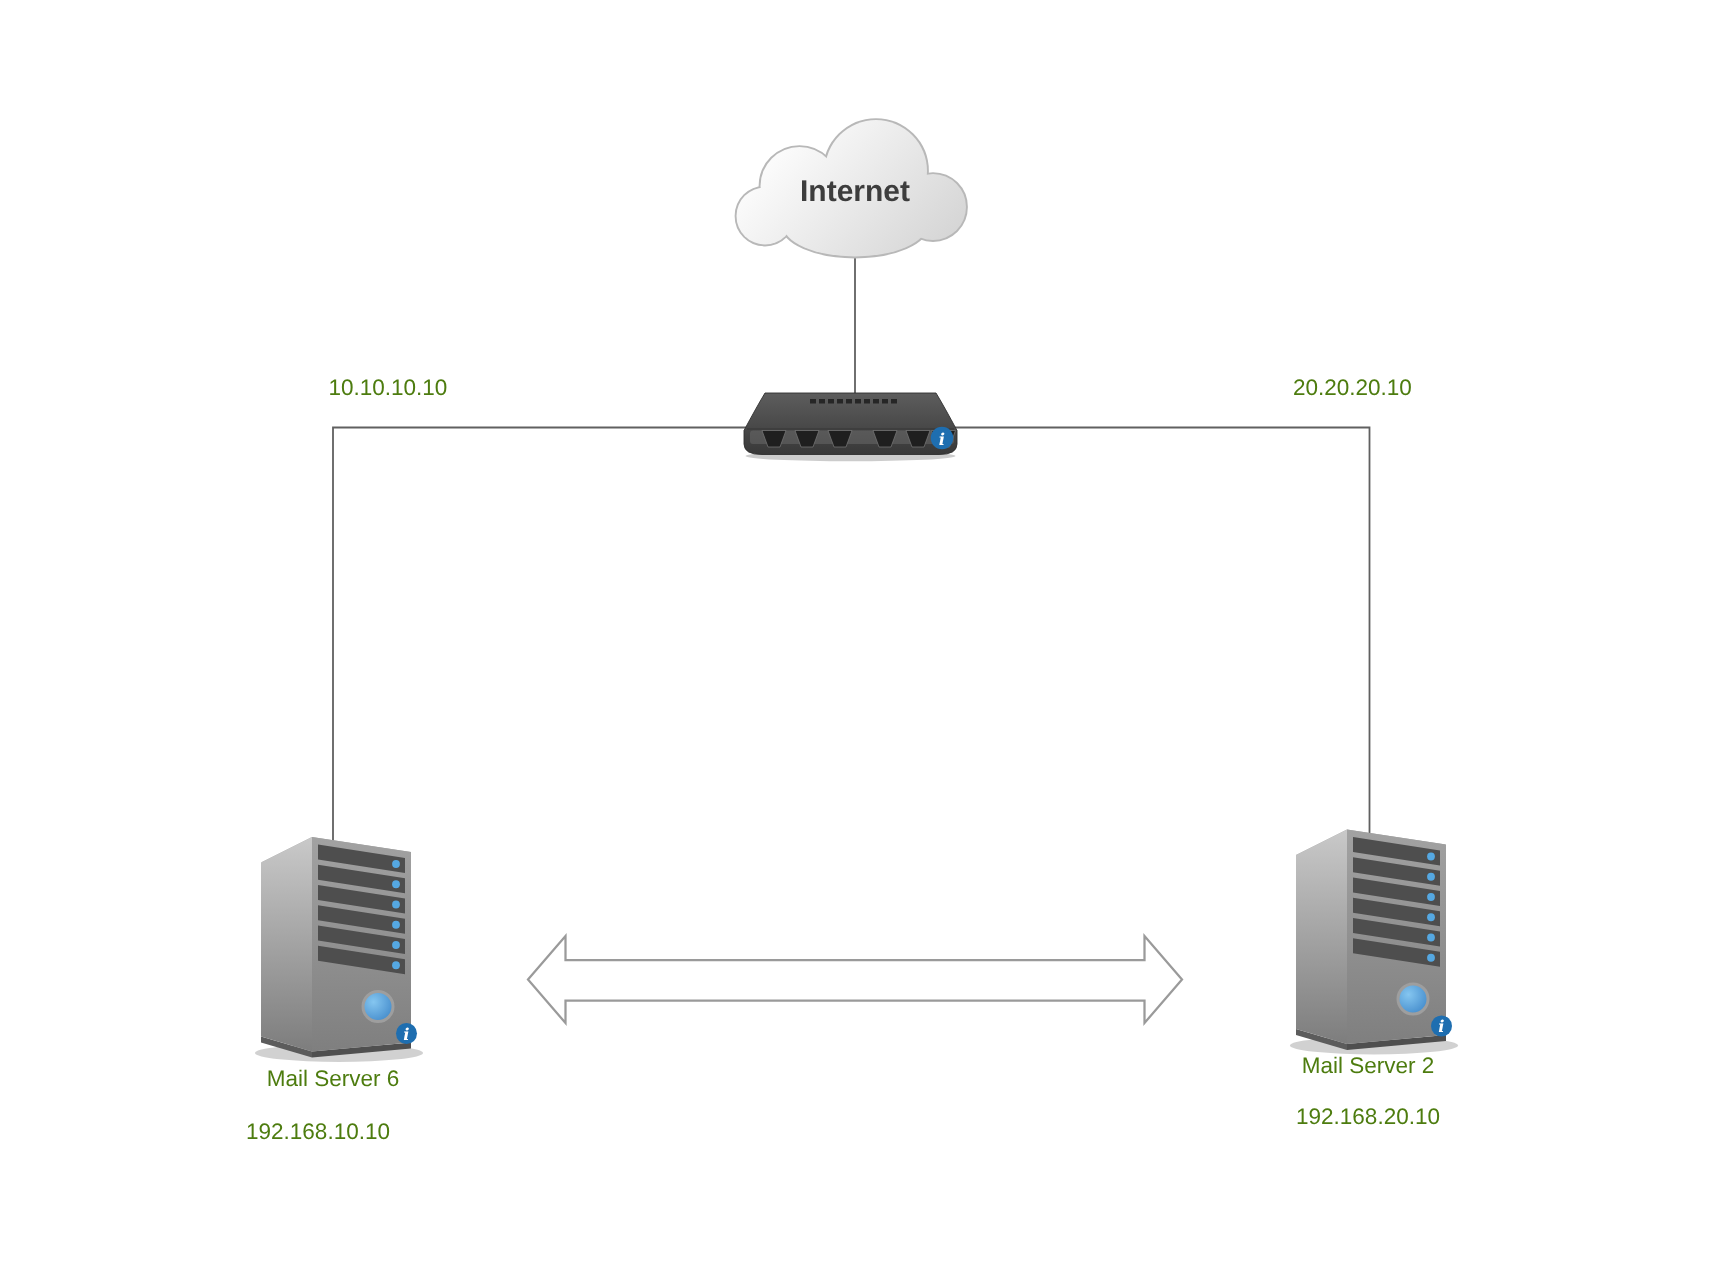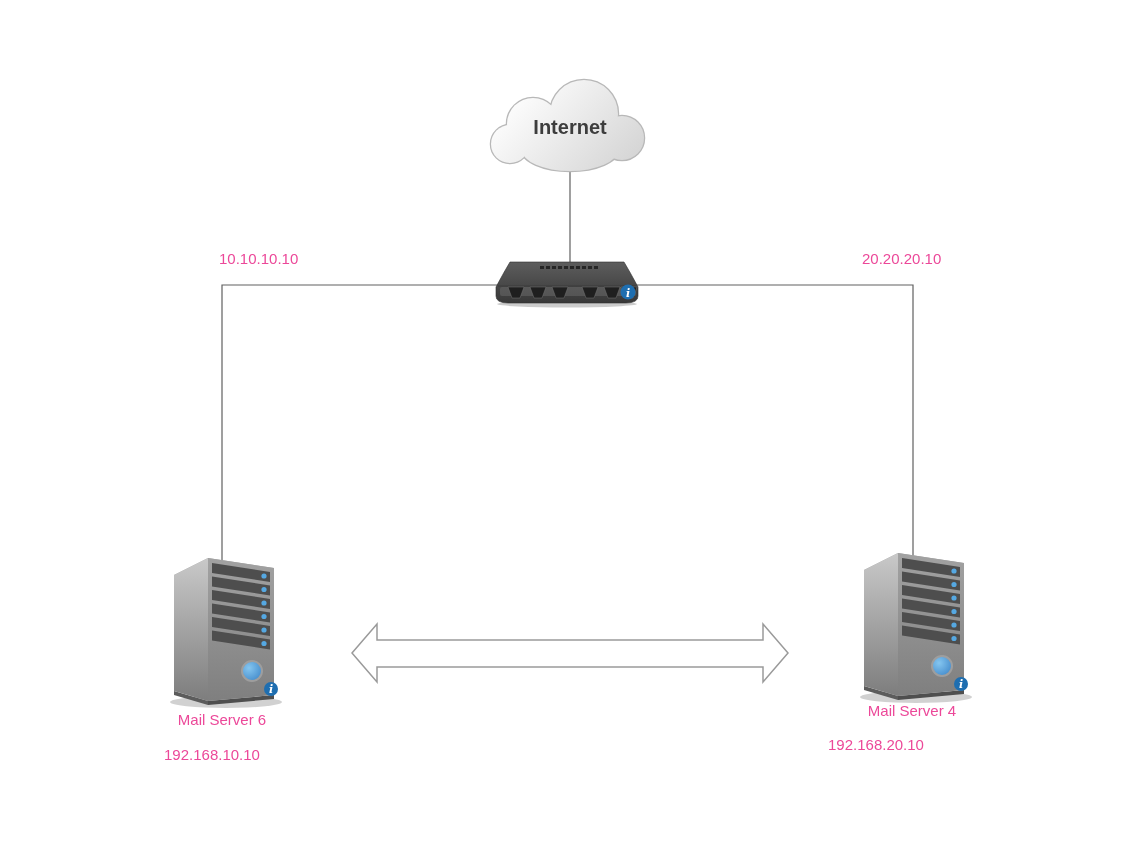--- a/index.html
+++ b/index.html
@@ -9,7 +9,7 @@
   }
   .abs{position:absolute;}
   .label{
-    position:absolute;color:#ec4899;font-size:15px;line-height:18px;
+    position:absolute;color:#4d7c0f;font-size:15px;line-height:18px;
     white-space:nowrap;
   }
   .centered{text-align:center;}

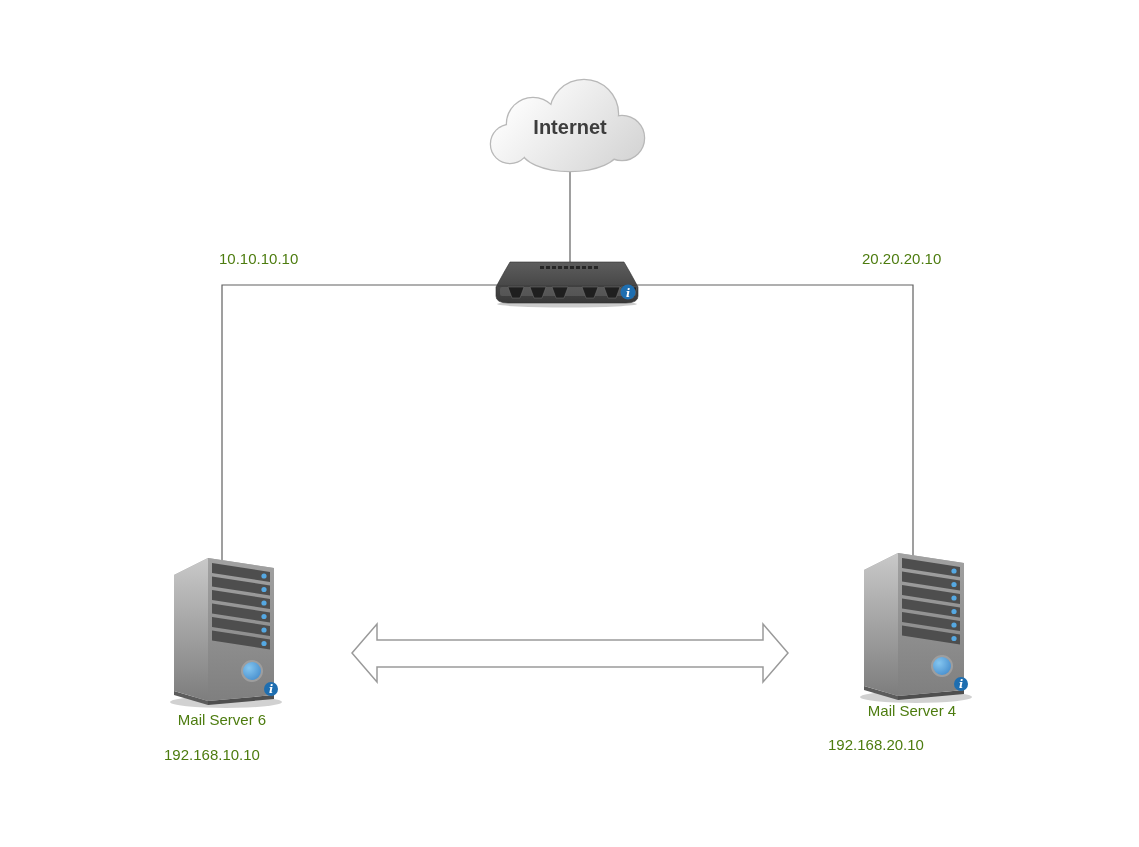--- a/index.html
+++ b/index.html
@@ -148,7 +148,7 @@
 <div class="label centered" style="left:162px;top:711px;width:120px">Mail Server 6</div>
 <div class="label centered" style="left:148px;top:746px;width:128px">192.168.10.10</div>
 
-<div class="label centered" style="left:852px;top:702px;width:120px">Mail Server 4</div>
+<div class="label centered" style="left:852px;top:702px;width:120px">Mail Server 2</div>
 <div class="label centered" style="left:812px;top:736px;width:128px">192.168.20.10</div>
 
 </body></html>

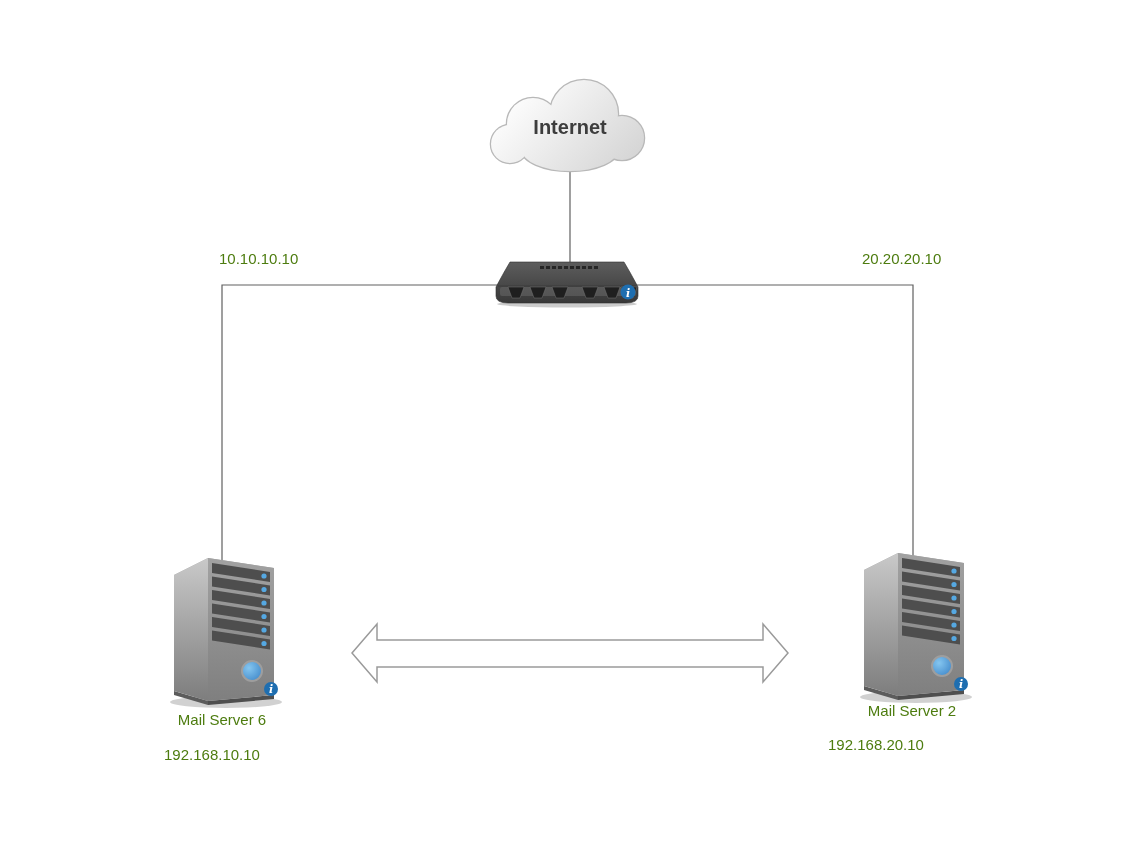--- a/index.html
+++ b/index.html
@@ -149,6 +149,6 @@
 <div class="label centered" style="left:148px;top:746px;width:128px">192.168.10.10</div>
 
 <div class="label centered" style="left:852px;top:702px;width:120px">Mail Server 2</div>
-<div class="label centered" style="left:812px;top:736px;width:128px">192.168.20.10</div>
+<div class="label centered" style="left:848px;top:736px;width:128px">192.168.20.10</div>
 
 </body></html>

